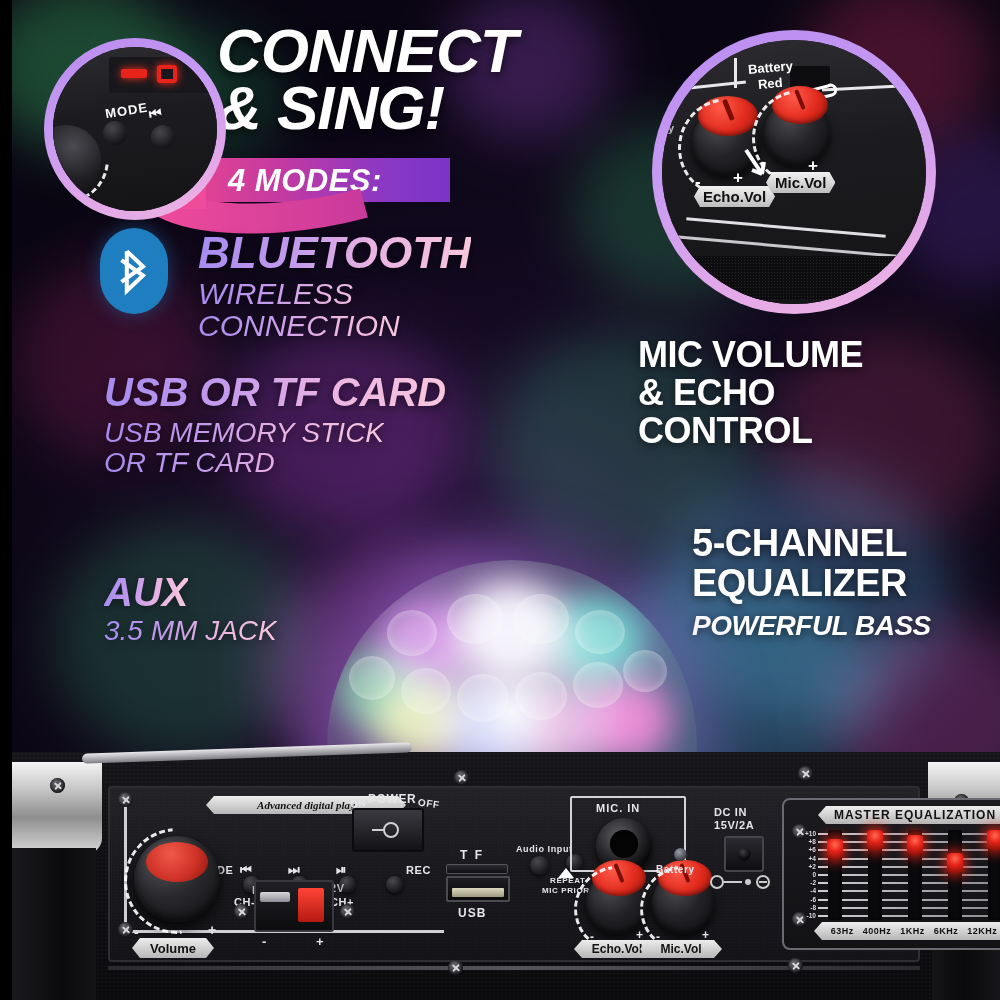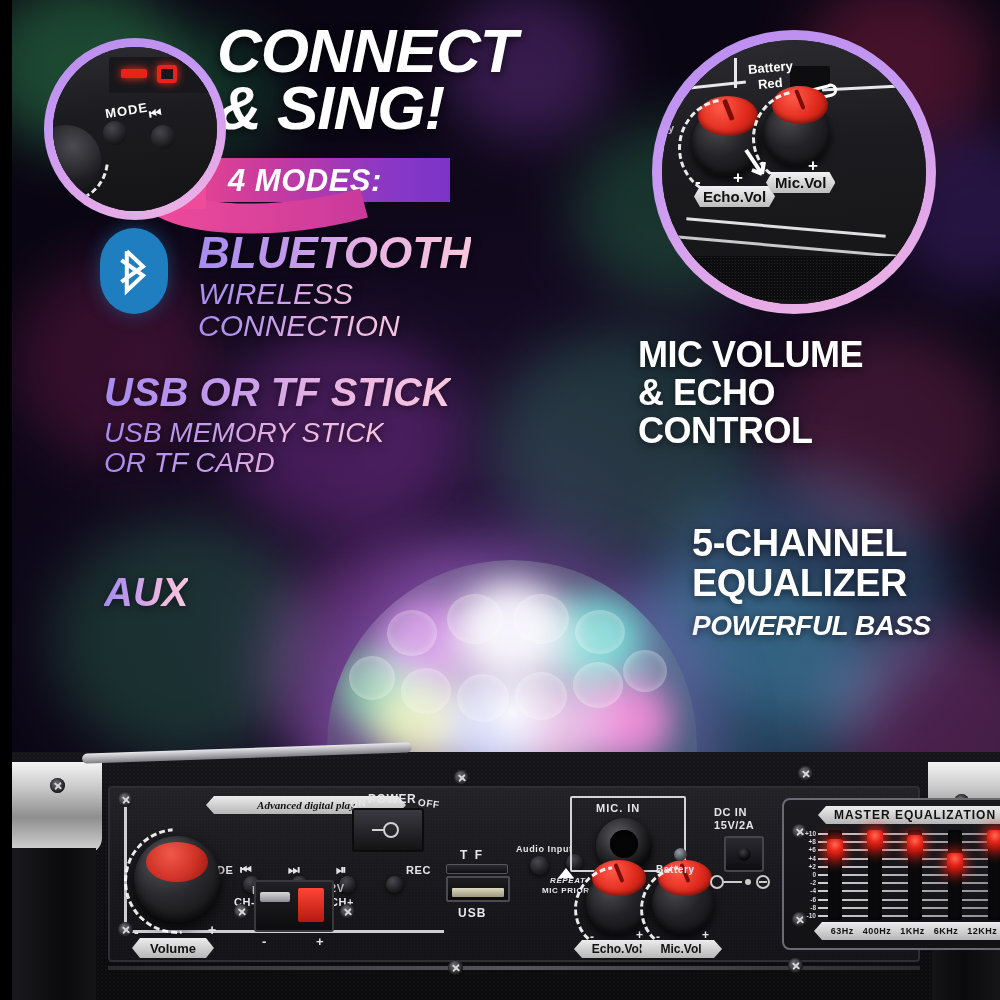--- a/index.html
+++ b/index.html
@@ -270,7 +270,7 @@
   <div class="feat feat-sub" style="left:186px;top:278px;font-size:30px;line-height:1.08;">WIRELESS
 CONNECTION</div>
 
-  <div class="feat" style="left:92px;top:370px;font-size:40px;">USB OR TF STICK</div>
+  <div class="feat" style="left:92px;top:370px;font-size:40px;">USB OR TF CARD</div>
   <div class="feat feat-sub" style="left:92px;top:418px;font-size:28px;line-height:1.08;">USB MEMORY STICK
 OR TF CARD</div>
 

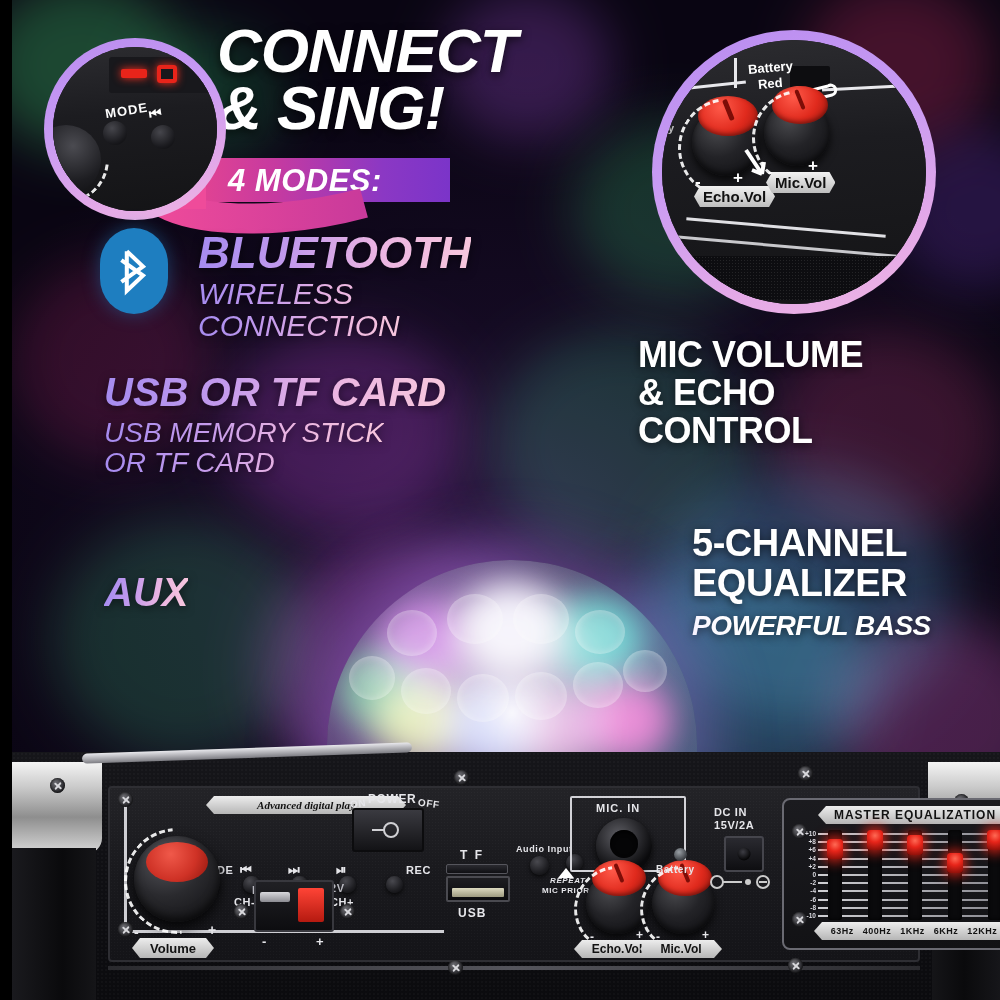--- a/index.html
+++ b/index.html
@@ -276,6 +276,7 @@
 
 
   <div class="feat" style="left:92px;top:570px;font-size:40px;">AUX</div>
+  <div class="feat feat-sub" style="left:92px;top:615px;font-size:28px;">3.5 MM JACK</div>
 
   <div class="rtext" style="left:626px;top:336px;font-size:36px;line-height:1.06;">MIC VOLUME
 &amp; ECHO

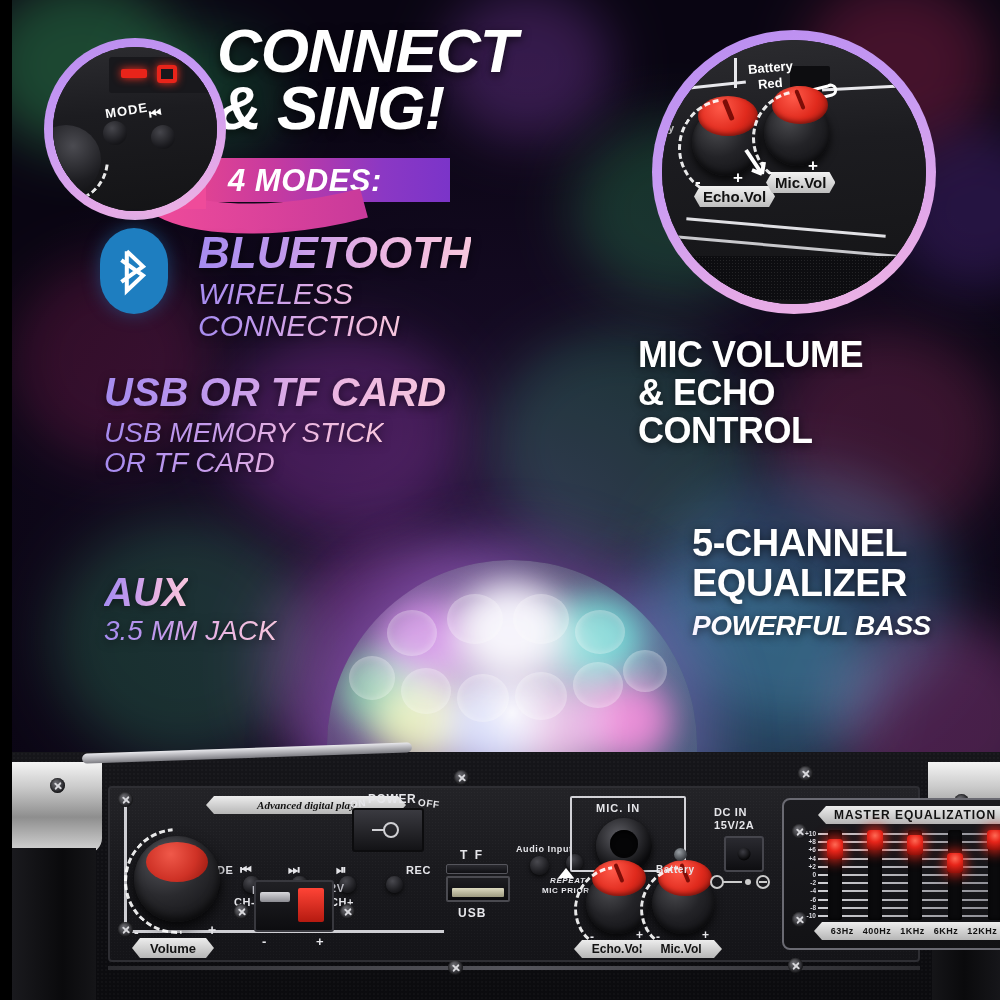--- a/index.html
+++ b/index.html
@@ -383,7 +383,7 @@
     <span class="lbl" style="left:406px;top:56px;font-size:9px;">Audio  Input</span>
     <div class="btn-sm" style="left:420px;top:68px;width:19px;height:19px;"></div>
     <div class="btn-sm" style="left:456px;top:66px;width:17px;height:17px;"></div>
-    <span class="lbl" style="left:440px;top:88px;font-size:8px;font-style:italic;">REPEAT</span>
+    <span class="lbl" style="left:440px;top:88px;font-size:8px;">REPEAT</span>
     <span class="lbl" style="left:432px;top:98px;font-size:8px;">MIC PRIORITY</span>
     <svg style="position:absolute;left:448px;top:80px;width:16px;height:10px;">
       <path d="M8,0 L16,10 L0,10 Z" fill="#fff"></path>

